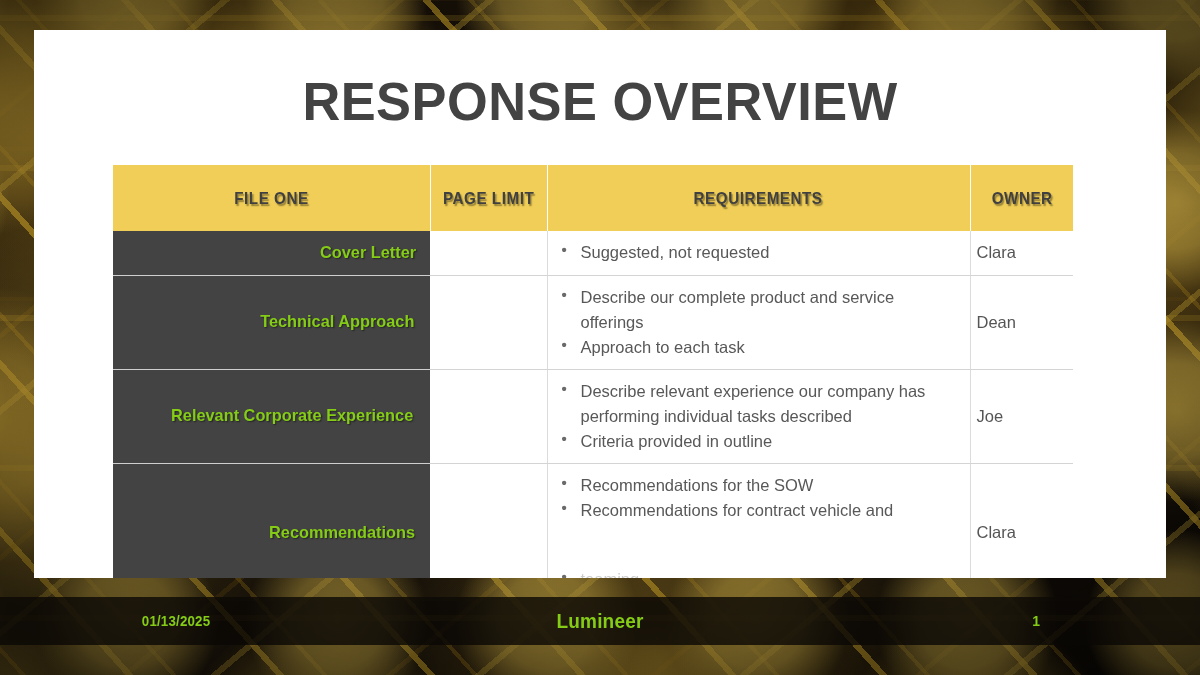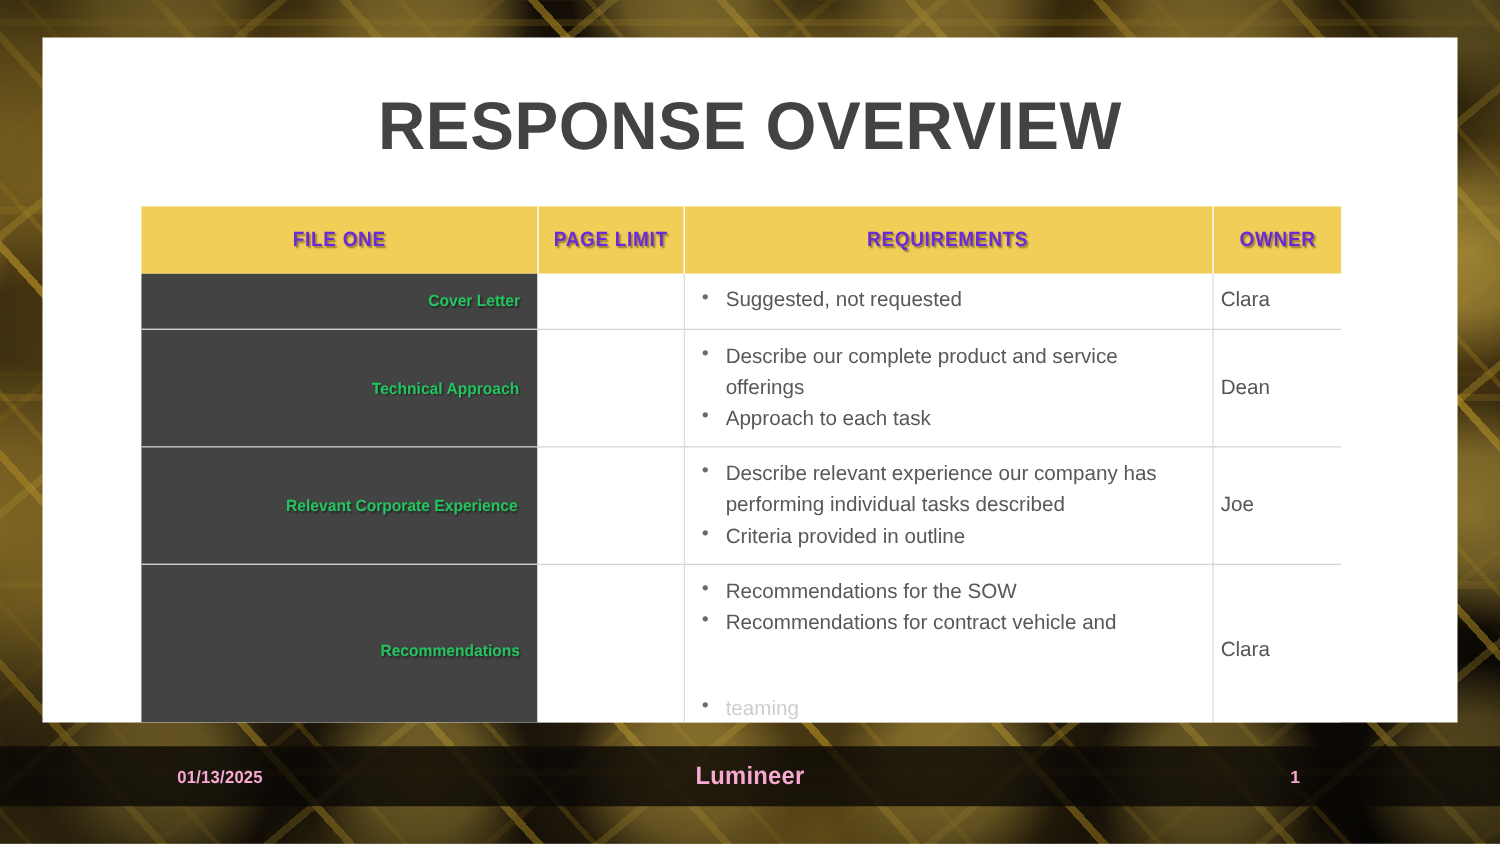--- a/index.html
+++ b/index.html
@@ -161,13 +161,13 @@
   
   table.rt thead th {
     background: #f0ce57;
-    color: #6d28d9;
+    color: #404040;
     font-size: 16.5px;
     font-weight: bold;
     letter-spacing: 0.6px;
     text-align: center;
     vertical-align: middle;
-    height: 54px;
+    height: 66px;
     padding: 0 8px;
     text-shadow: 1.5px 1.5px 1.5px rgba(0,0,0,0.40);
     border-right: 1px solid #ffffff;

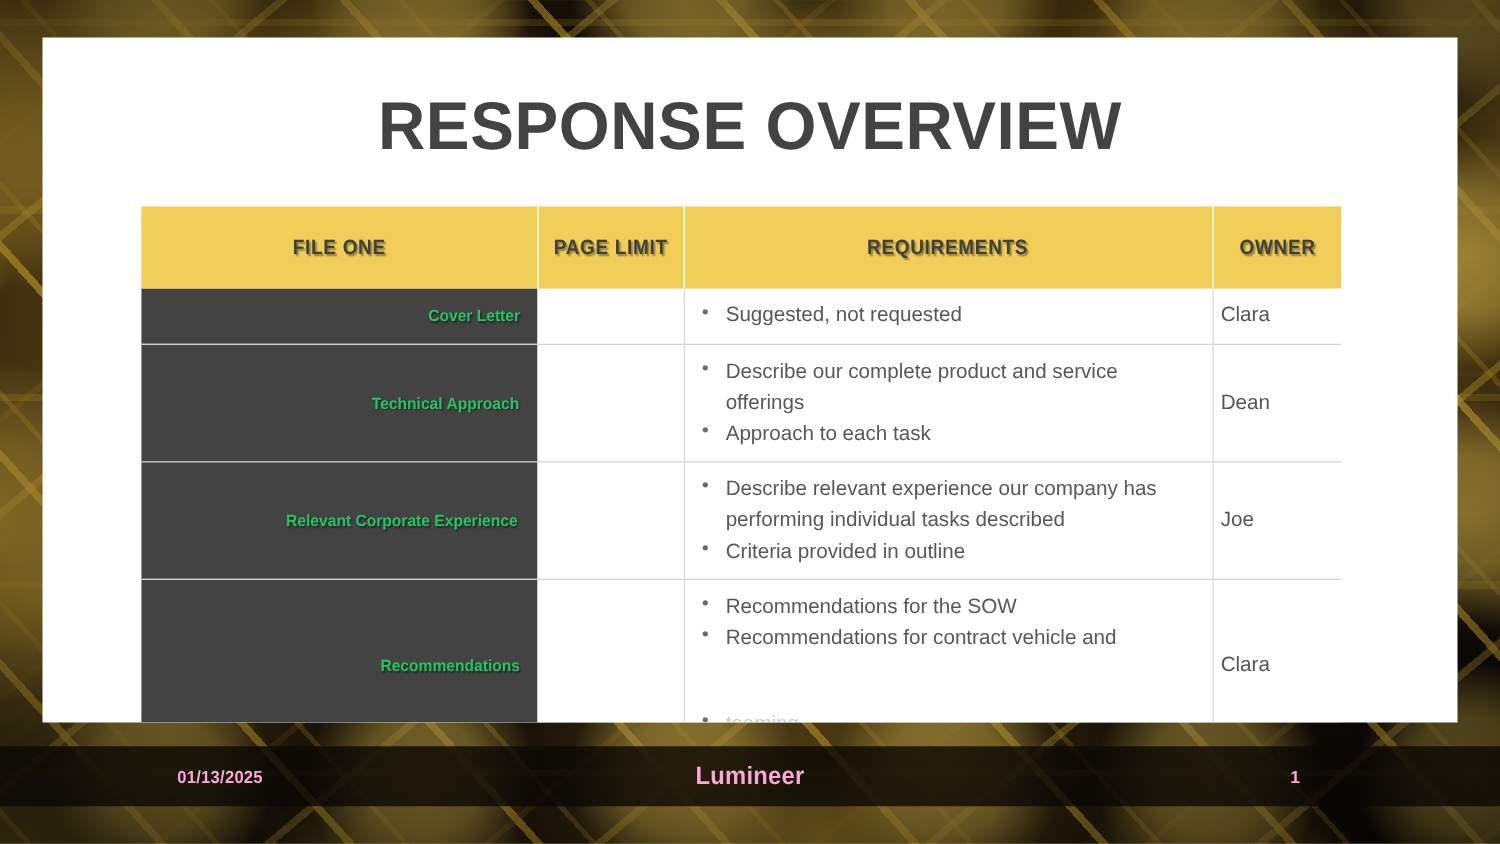--- a/index.html
+++ b/index.html
@@ -188,9 +188,9 @@
   
   td.cell-file {
     background: #434343 !important;
-    color: #22c55e;
-    font-weight: bold;
-    font-size: 13px;
+    color: #84cc16;
+    font-weight: bold;
+    font-size: 17px;
     text-align: right;
     padding: 10px 12px 10px 10px;
     border-right: none !important;

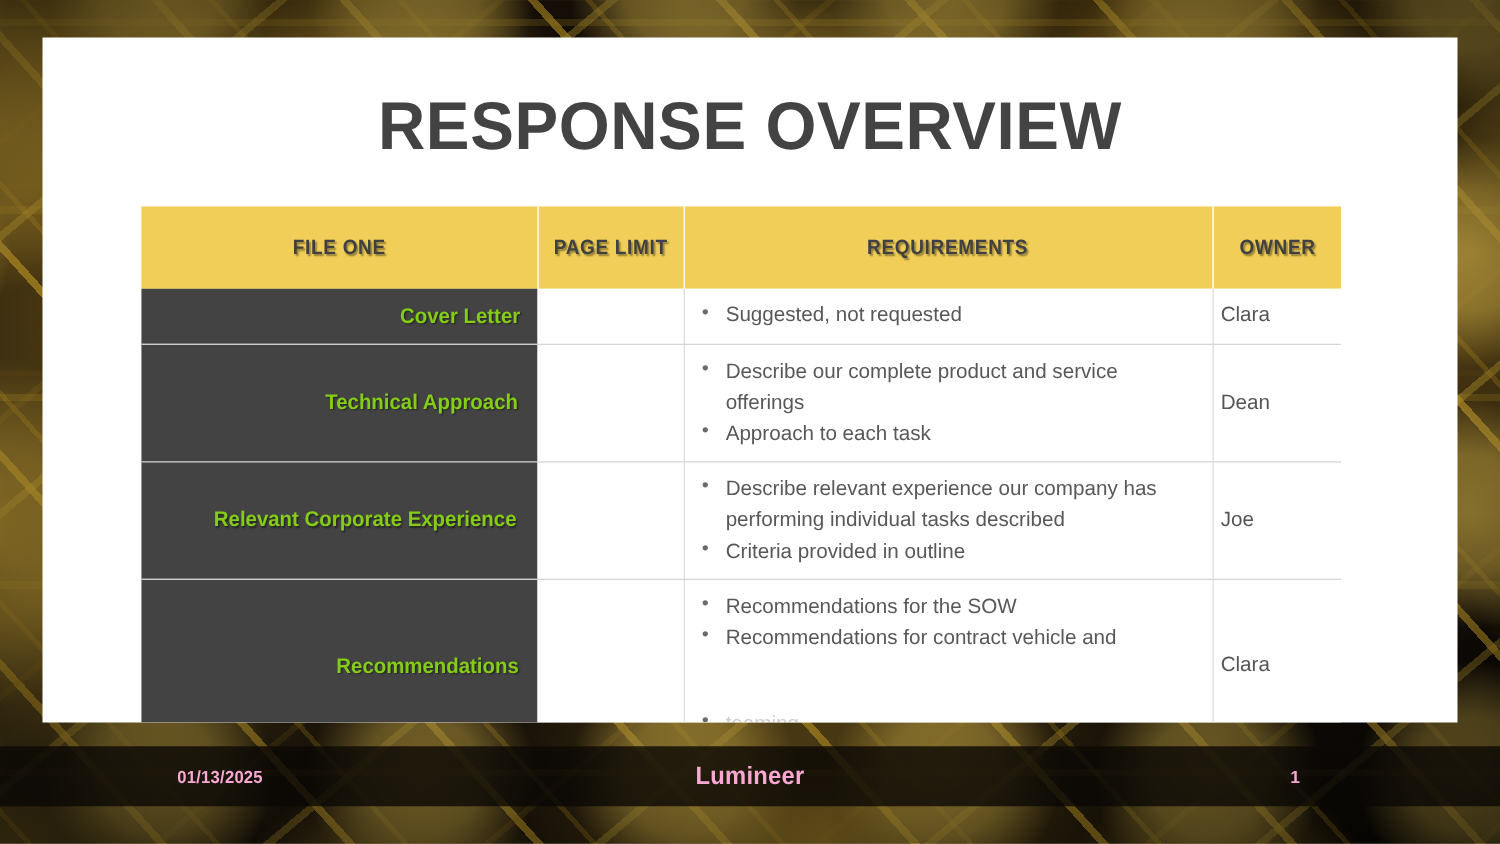--- a/index.html
+++ b/index.html
@@ -256,7 +256,7 @@
     background: rgba(10,8,5,0.80);
     display: flex;
     align-items: center;
-    color: #f9a8d4;
+    color: #84cc16;
   }
   #footer .f-date {
     position: absolute;

